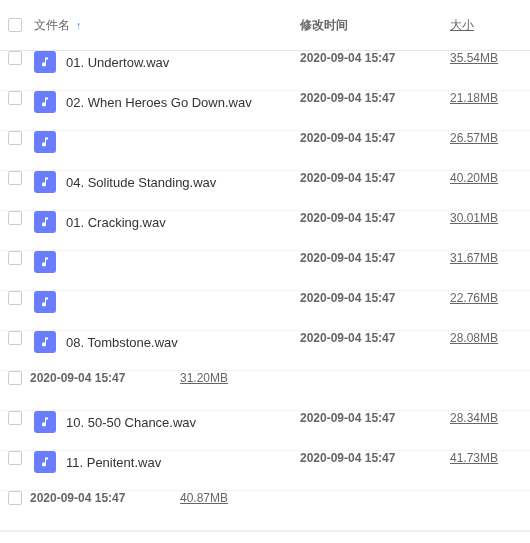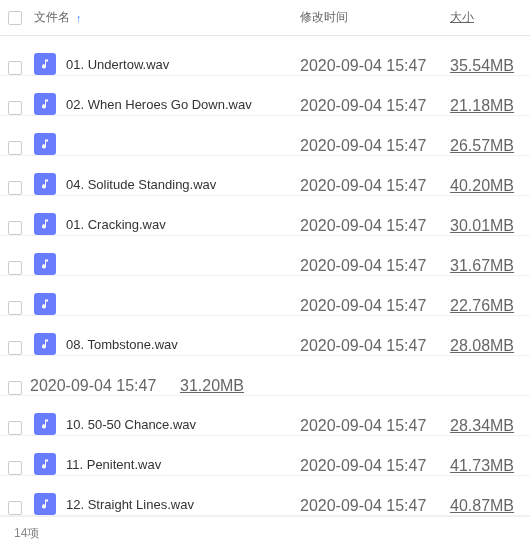--- a/index.html
+++ b/index.html
@@ -4,7 +4,7 @@
 <style>
 * { margin: 0; padding: 0; box-sizing: border-box; }
 body { font-family: "Microsoft YaHei", Arial, sans-serif; font-size: 13px; color: #333; background: #fff; width: 530px; }
-.header { display: flex; height: 36px; align-items: center; border-bottom: 1px solid #e5e5e5; color: #666; font-size: 12px; }
+.header { display: flex; height: 51px; align-items: center; border-bottom: 1px solid #e5e5e5; color: #666; font-size: 12px; }
 .col-check { width: 30px; display: flex; justify-content: center; }
 .col-name { flex: 1; padding-left: 4px; display: flex; align-items: center; }
 .col-time { width: 150px; }

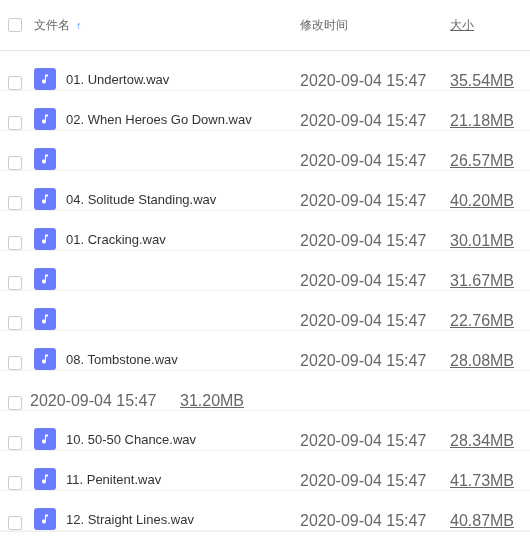--- a/index.html
+++ b/index.html
@@ -7,7 +7,7 @@
 .header { display: flex; height: 51px; align-items: center; border-bottom: 1px solid #e5e5e5; color: #666; font-size: 12px; }
 .col-check { width: 30px; display: flex; justify-content: center; }
 .col-name { flex: 1; padding-left: 4px; display: flex; align-items: center; }
-.col-time { width: 150px; }
+.col-time { width: 150px; font-weight: bold; }
 .col-size { width: 80px; text-decoration: underline; }
 .sort-arrow { color: #3b8cff; margin-left: 6px; font-size: 11px; }
 .row { display: flex; height: 40px; align-items: flex-end; border-bottom: 1px solid #f2f2f2; }

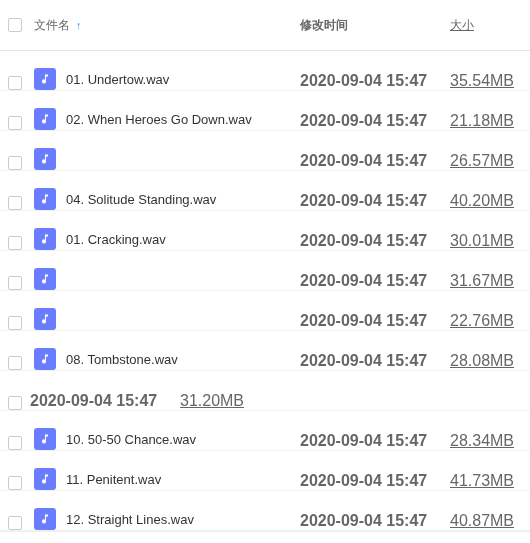--- a/index.html
+++ b/index.html
@@ -10,7 +10,7 @@
 .col-time { width: 150px; font-weight: bold; }
 .col-size { width: 80px; text-decoration: underline; }
 .sort-arrow { color: #3b8cff; margin-left: 6px; font-size: 11px; }
-.row { display: flex; height: 40px; align-items: flex-end; border-bottom: 1px solid #f2f2f2; }
+.row { display: flex; height: 40px; align-items: flex-start; border-bottom: 1px solid #f2f2f2; }
 .chk { width: 14px; height: 14px; border: 1px solid #ccc; border-radius: 2px; background: #fff; cursor: pointer; }
 .icon-wrap { width: 22px; height: 22px; background: #6a7dff; border-radius: 3px; display: flex; align-items: center; justify-content: center; margin-right: 10px; flex-shrink: 0; }
 .icon-wrap svg { width: 12px; height: 12px; fill: #fff; }

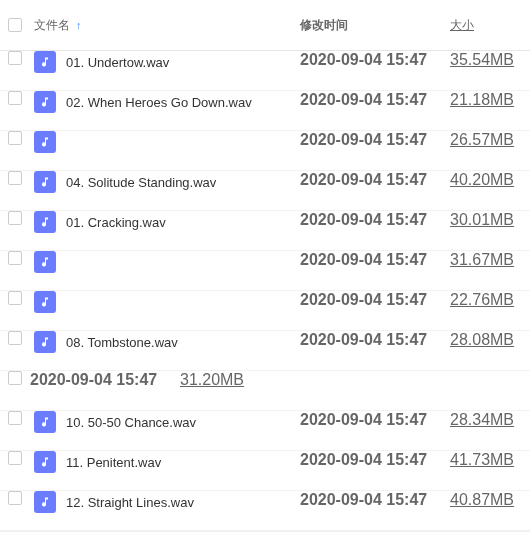--- a/index.html
+++ b/index.html
@@ -15,7 +15,7 @@
 .icon-wrap { width: 22px; height: 22px; background: #6a7dff; border-radius: 3px; display: flex; align-items: center; justify-content: center; margin-right: 10px; flex-shrink: 0; }
 .icon-wrap svg { width: 12px; height: 12px; fill: #fff; }
 .fname { color: #333; }
-.ftime, .fsize { color: #666; font-size: 16px; }
+.ftime, .fsize { color: #666; font-size: 12px; }
 .footer { height: 34px; display: flex; align-items: center; padding-left: 14px; color: #888; font-size: 12px; border-top: 1px solid #eee; }
 </style>
 </head>

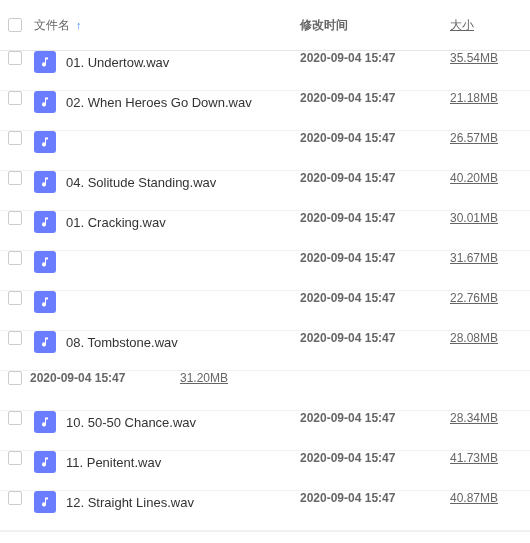--- a/index.html
+++ b/index.html
@@ -196,14 +196,6 @@
       <div class="col-check">
         <div class="chk"></div>
       </div>
-      <div class="col-name">
-        <div class="icon-wrap">
-          <svg viewBox="0 0 24 24">
-            <path d="M12 3v10.55A4 4 0 1 0 14 17V7h4V3h-6z"></path>
-          </svg>
-        </div>
-        <span class="fname">12. Straight Lines.wav</span>
-      </div>
       <div class="col-time ftime">2020-09-04 15:47</div>
       <div class="col-size fsize">40.87MB</div>
     </div>

